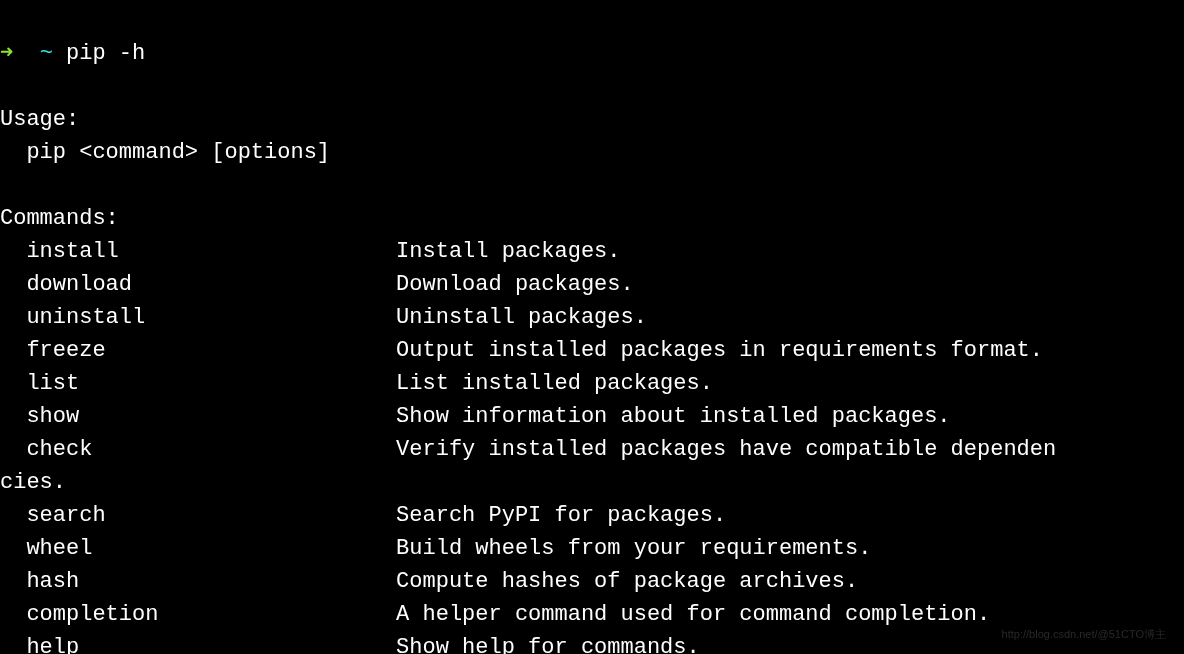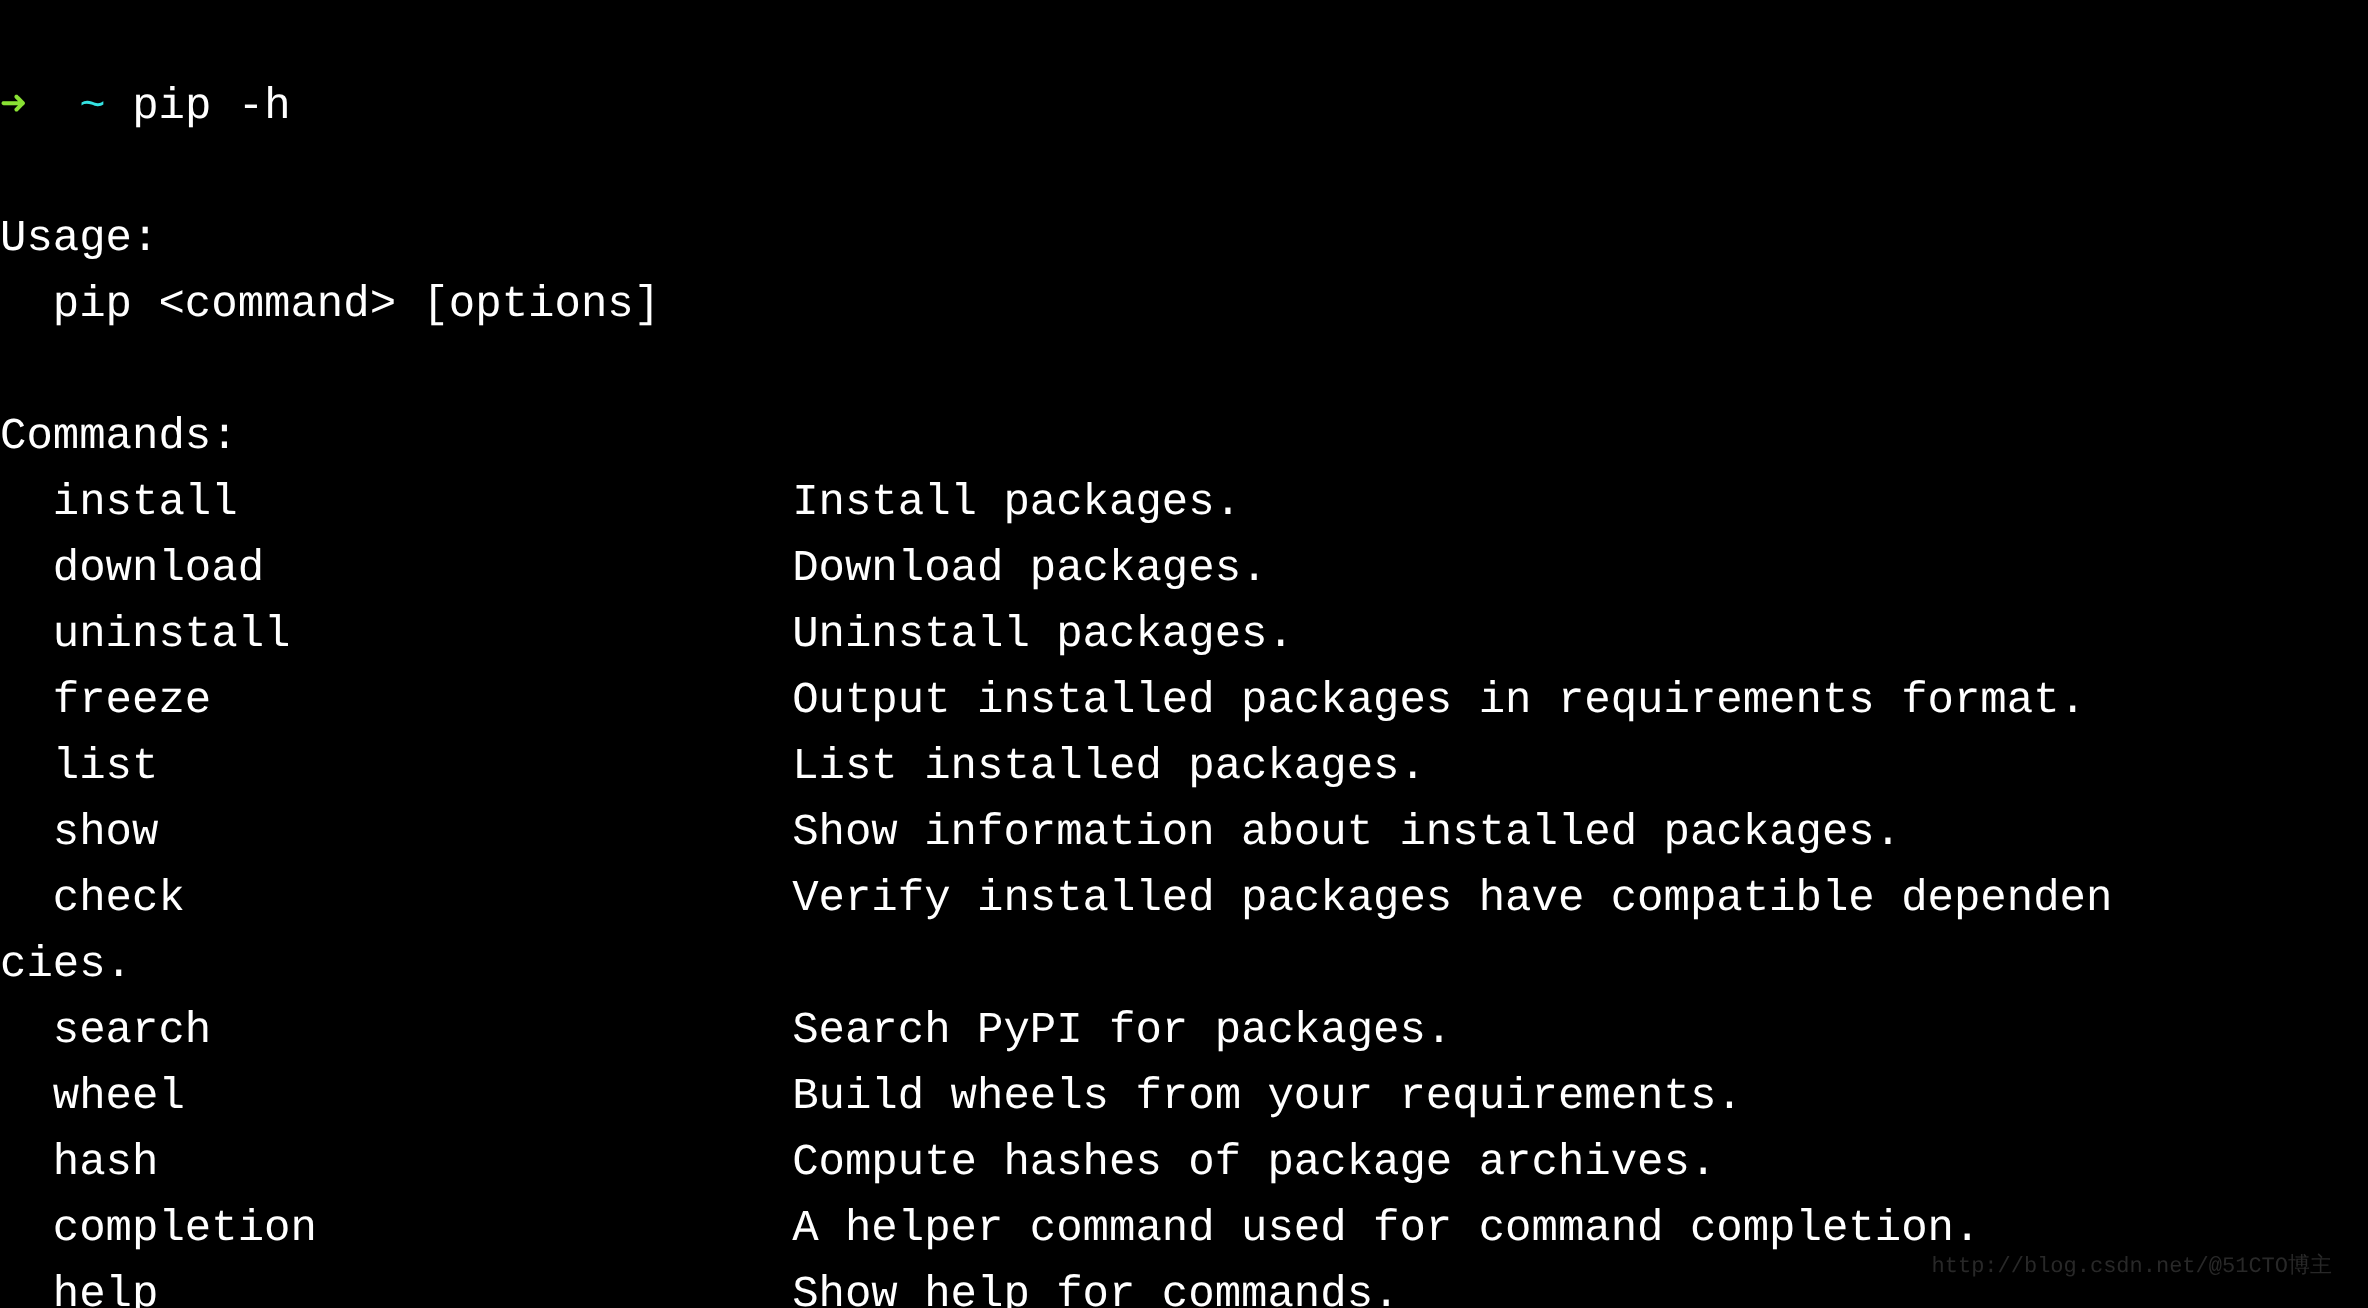--- a/index.html
+++ b/index.html
@@ -43,7 +43,7 @@
       right: 18px;
       color: #444444;
       font-size: 11px;
-      font-family: Liberation Mono, monospace;
+      font-family: Liberation Sans, sans-serif;
       opacity: 0.6;
     }
   </style>

